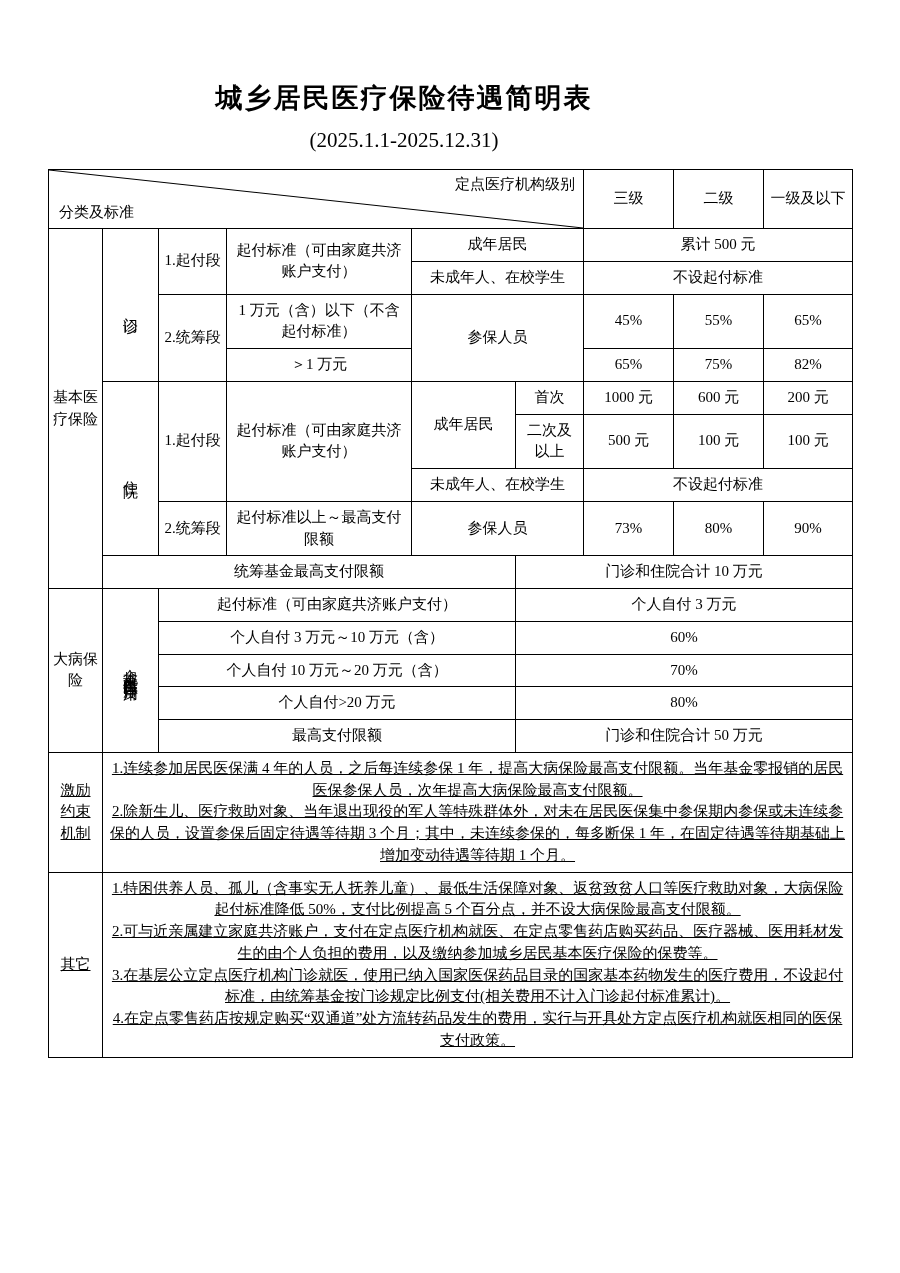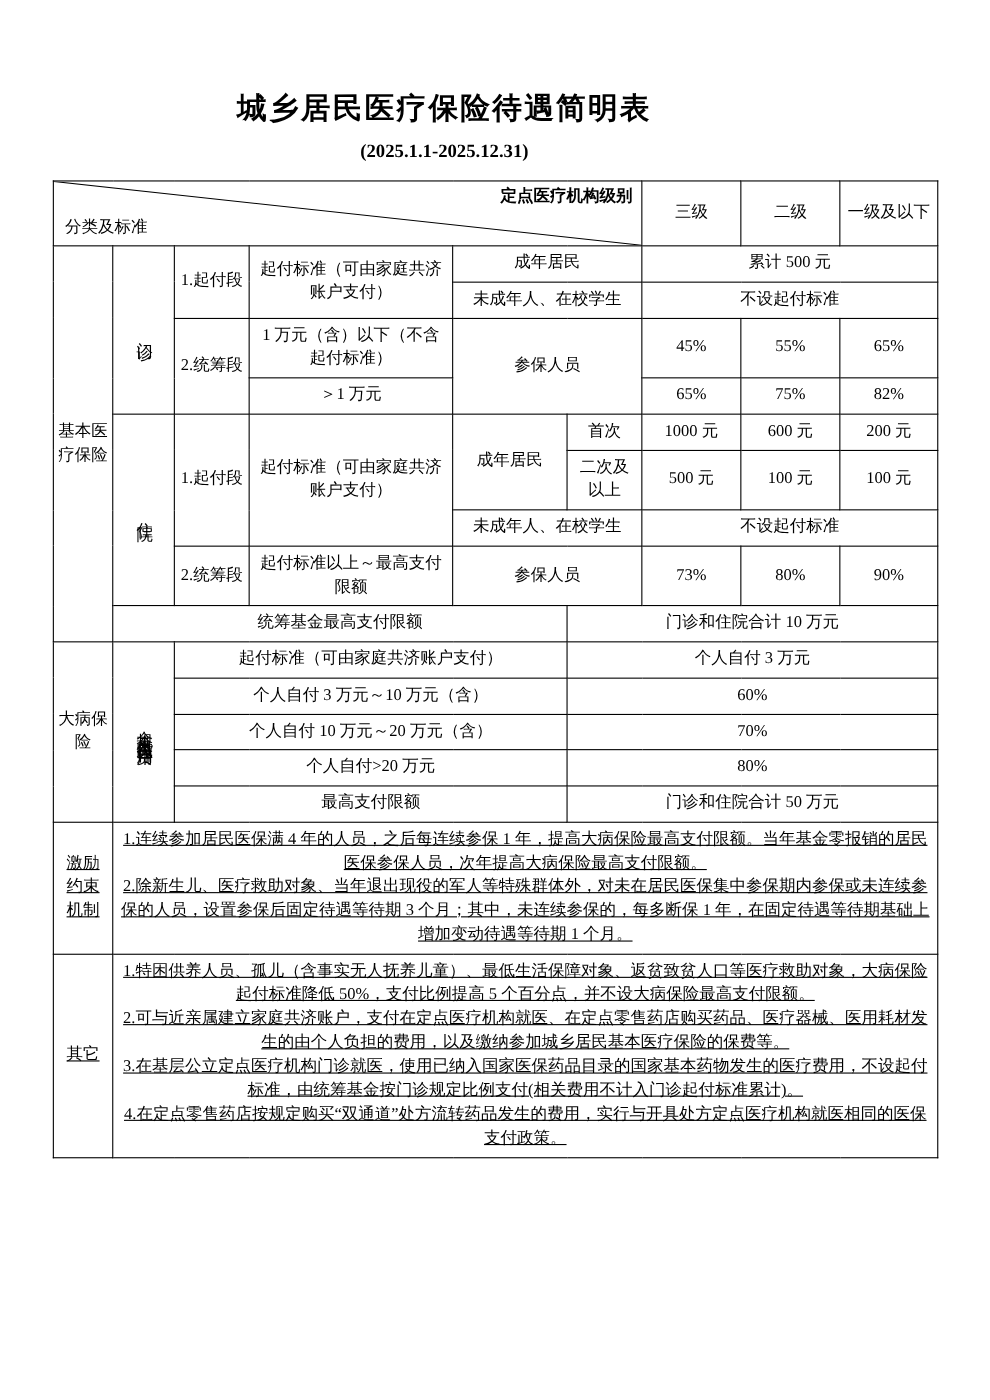--- a/index.html
+++ b/index.html
@@ -28,9 +28,8 @@
   }
   .doc-subtitle {
     text-align: center;
-    font-size: 17px;
+    font-size: 21px;
     margin: 12px 0 16px 0;
-    font-weight: bold;
   }
   table.main {
     border-collapse: collapse;

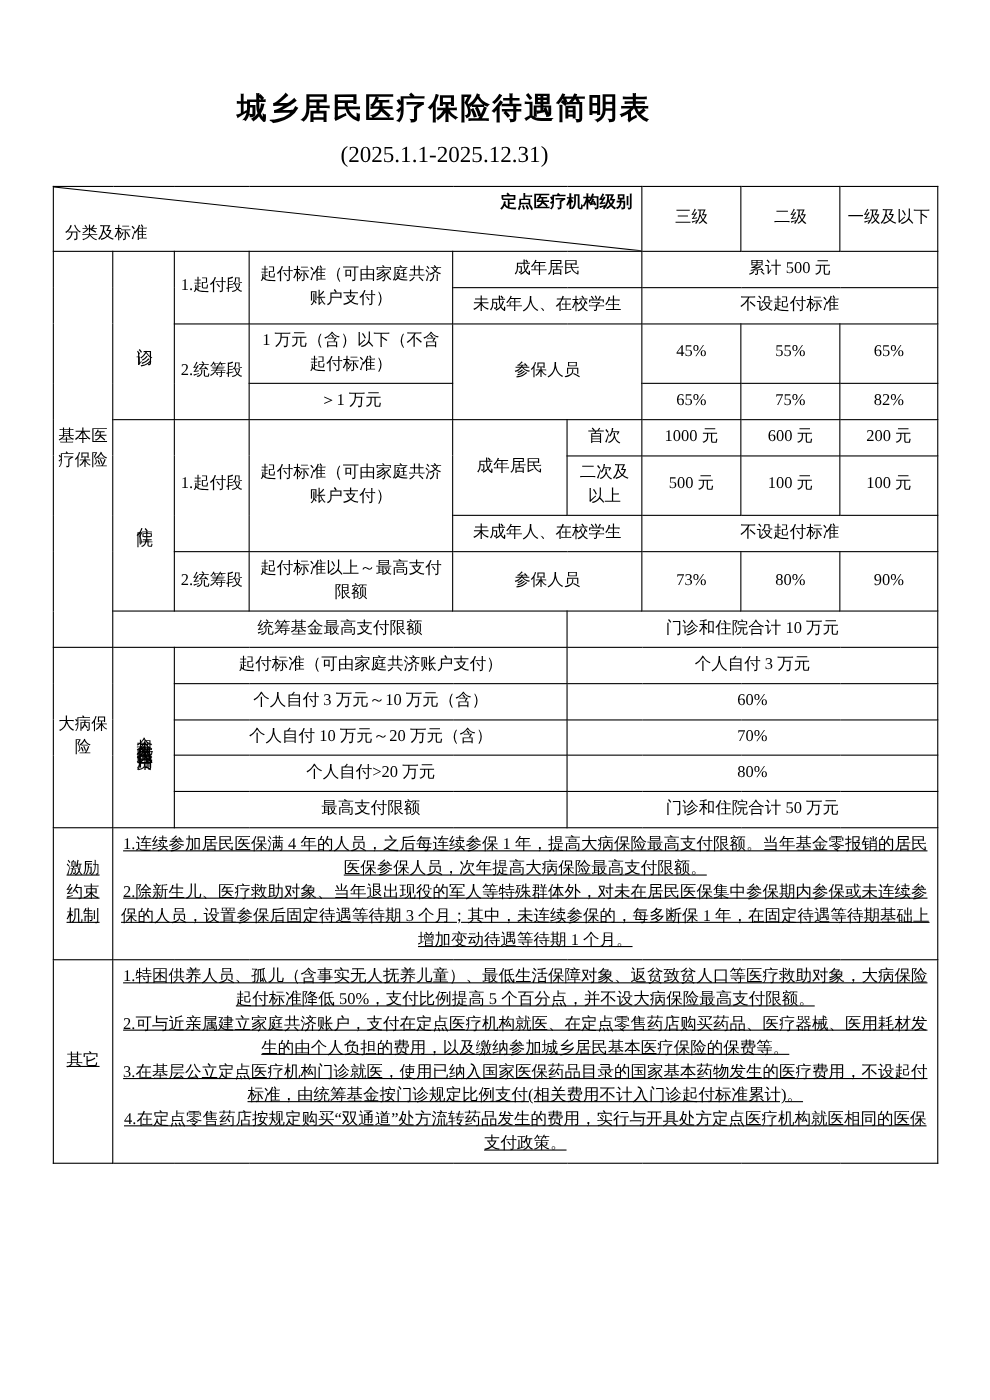--- a/index.html
+++ b/index.html
@@ -72,7 +72,6 @@
     right: 8px;
     top: 4px;
     font-size: 15px;
-    font-weight: bold;
   }
   .corner .bl {
     position: absolute;

